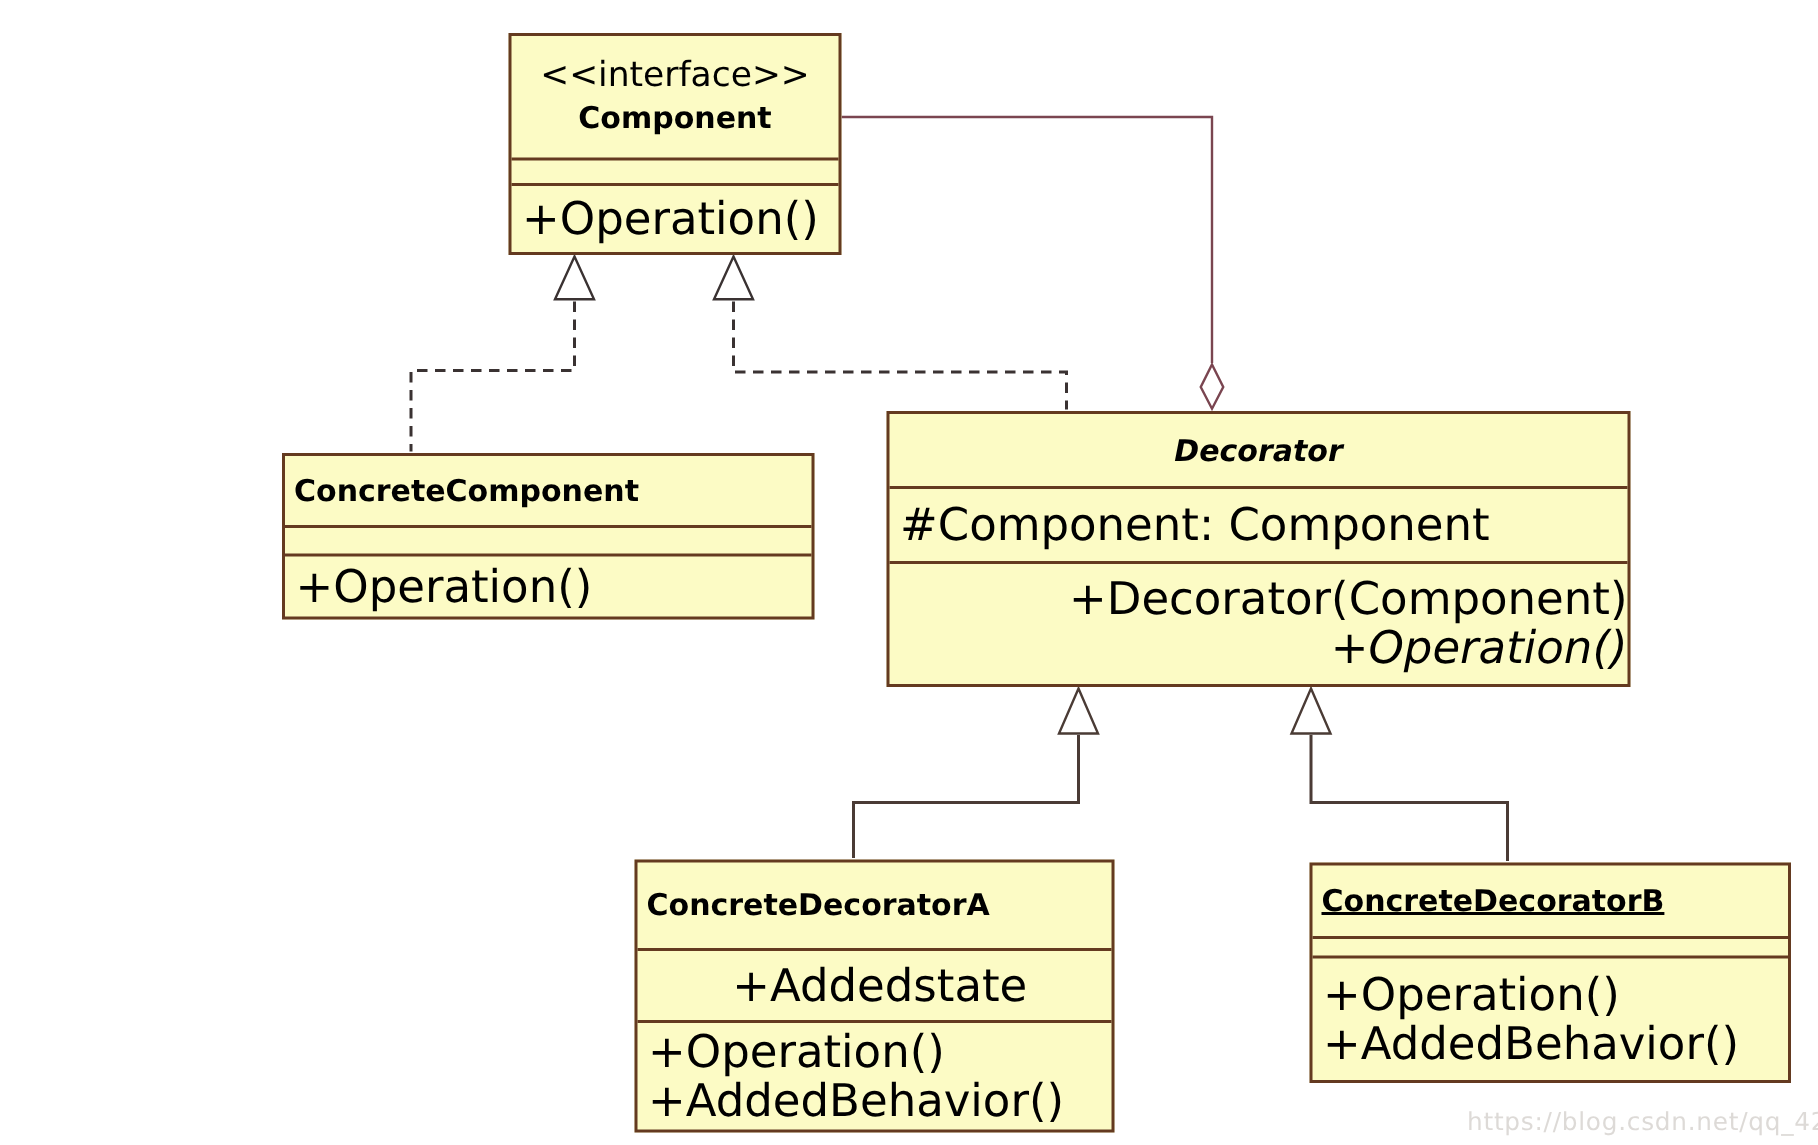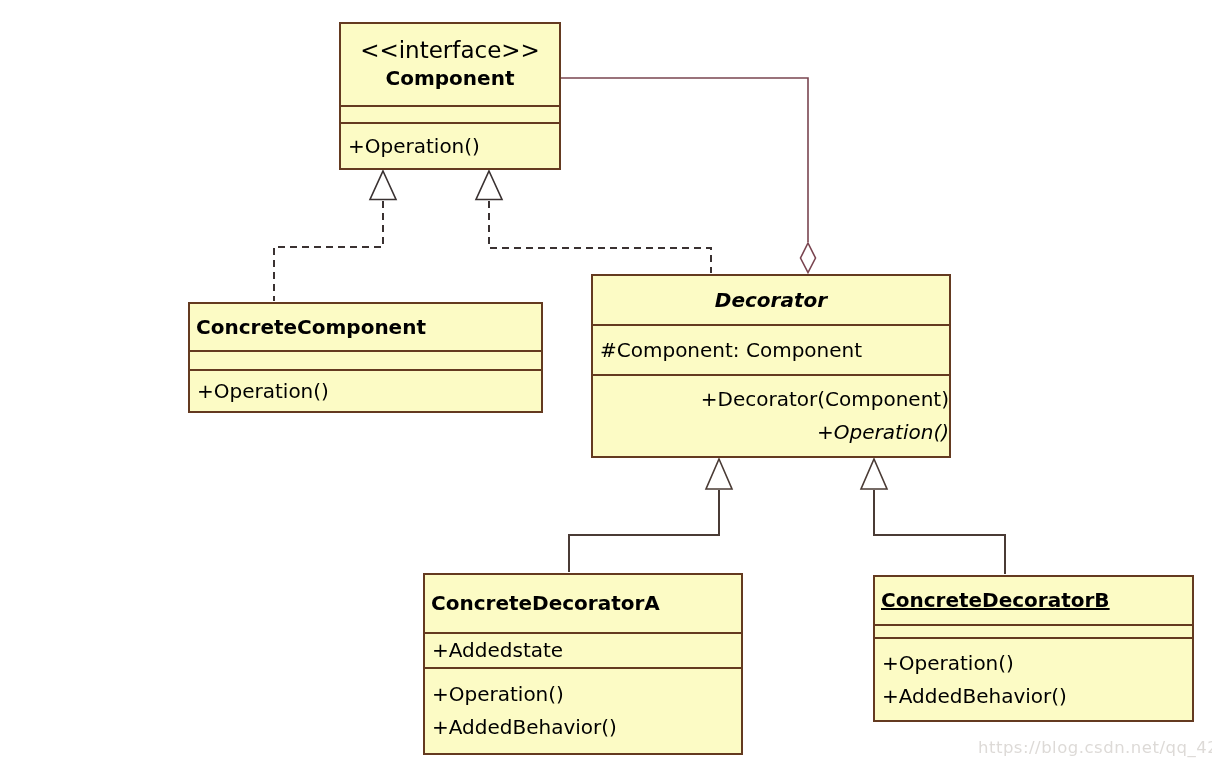--- a/index.html
+++ b/index.html
@@ -46,7 +46,7 @@
   .cname.left { align-self: flex-start; padding-left: 6px; }
 
   .member {
-    font-size: 20px;
+    font-size: 30px;
     line-height: 33px;
     padding-left: 7px;
     white-space: nowrap;

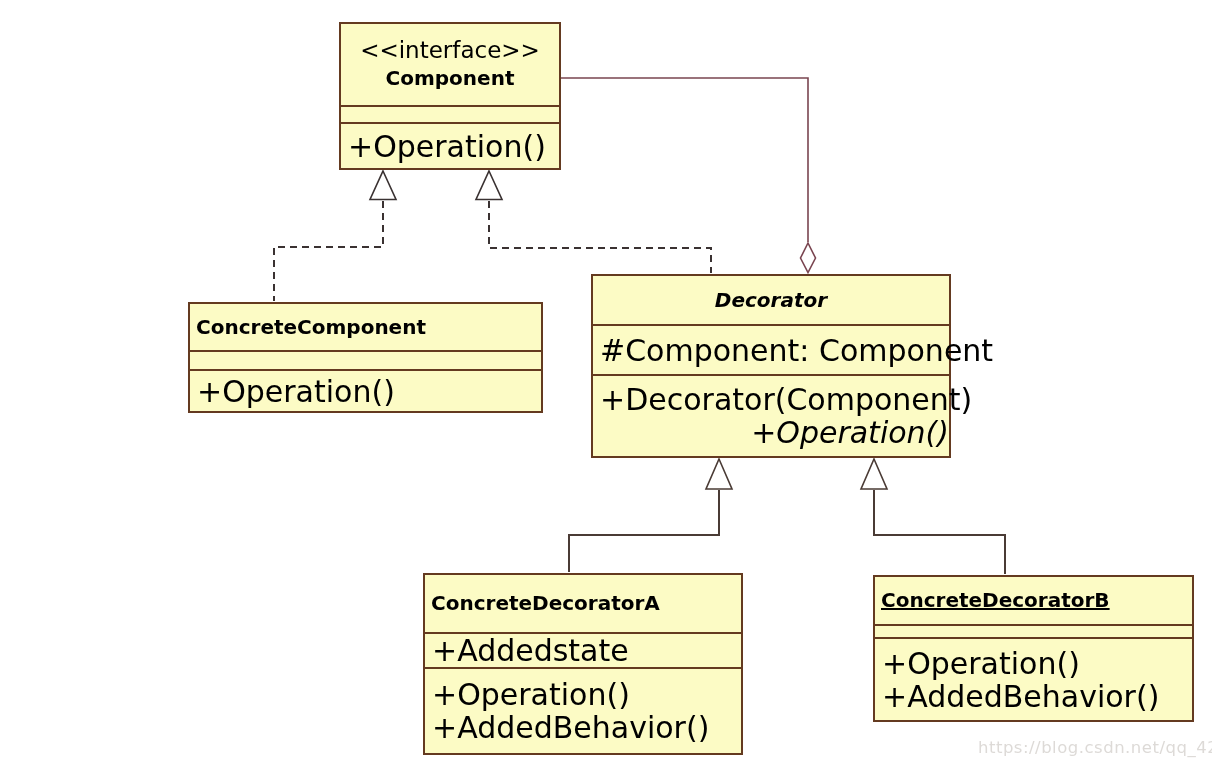--- a/index.html
+++ b/index.html
@@ -69,7 +69,7 @@
   #cls-concrete-component .attrs-sec   { height: 19px; }
   #cls-concrete-component .methods-sec { flex: 1; }
 
-  #cls-decorator            { left: 570px; top: 274px; width: 360px; height: 184px; }
+  #cls-decorator            { left: 570px; top: 274px; width: 496px; height: 184px; }
   #cls-decorator .title-sec   { height: 48px; }
   #cls-decorator .attrs-sec   { height: 50px; }
   #cls-decorator .methods-sec { flex: 1; text-align: right; }

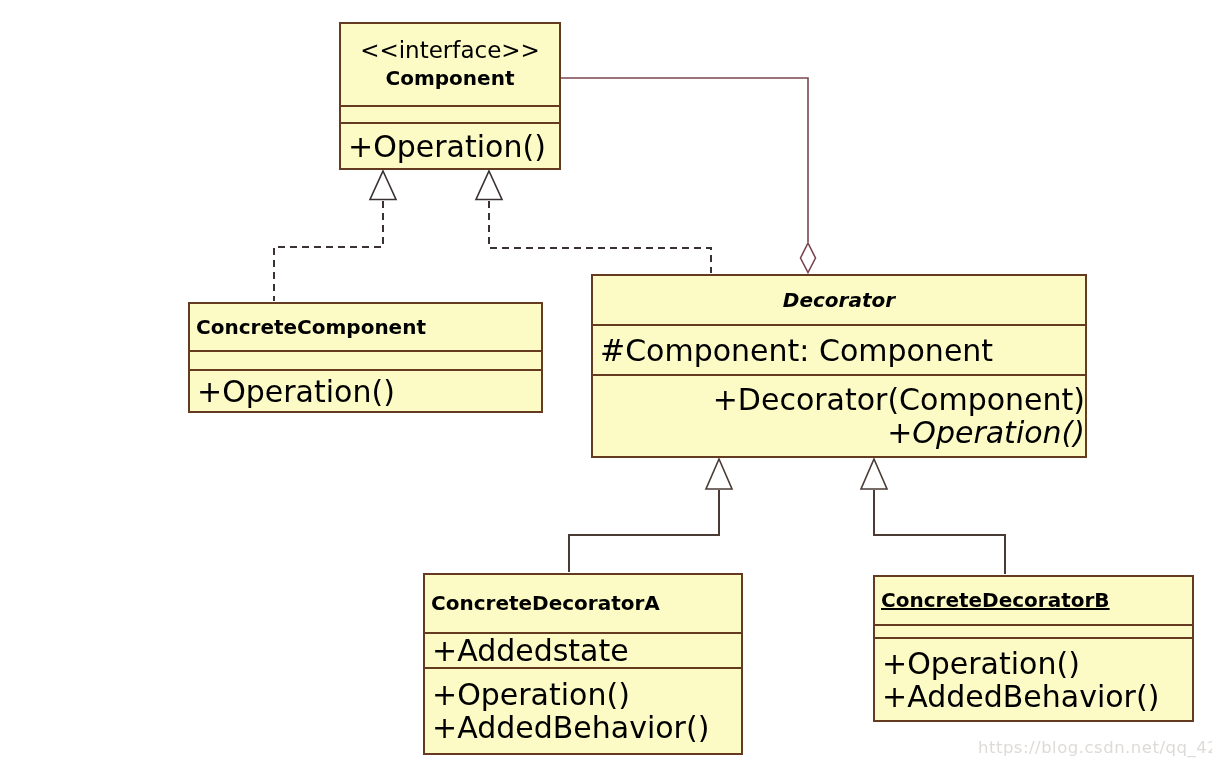--- a/index.html
+++ b/index.html
@@ -76,7 +76,7 @@
 
   #cls-concrete-decorator-a { left: 402px; top: 573px; width: 320px; height: 182px; }
   #cls-concrete-decorator-a .title-sec   { height: 57px; }
-  #cls-concrete-decorator-a .attrs-sec   { height: 35px; }
+  #cls-concrete-decorator-a .attrs-sec   { height: 48px; align-items: center; }
   #cls-concrete-decorator-a .methods-sec { flex: 1; }
 
   #cls-concrete-decorator-b { left: 852px; top: 575px; width: 321px; height: 147px; }

